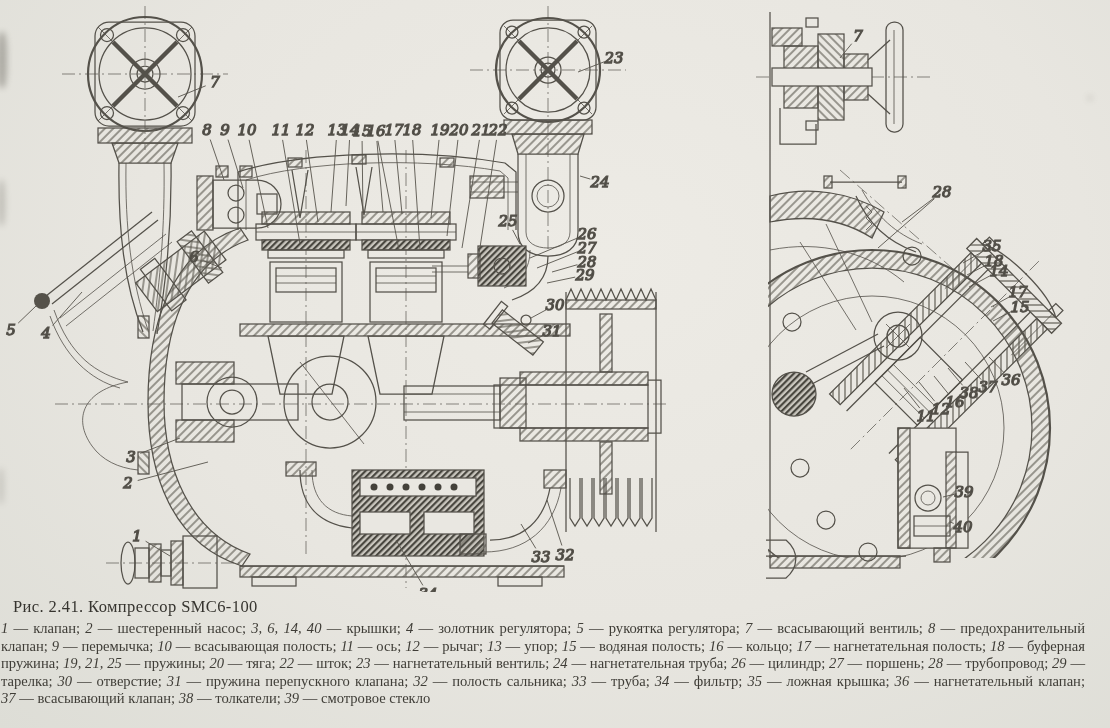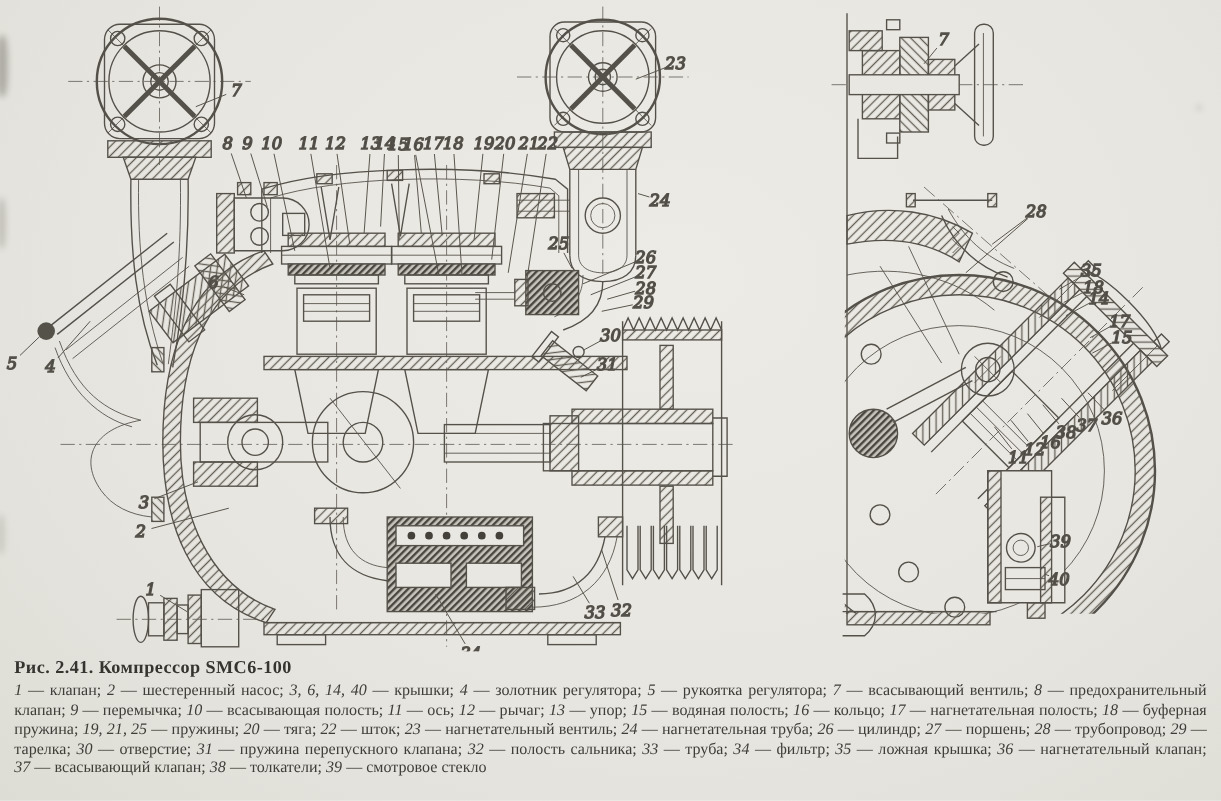--- a/index.html
+++ b/index.html
@@ -19,7 +19,7 @@
   .leader{stroke:#57544c;stroke-width:.9;fill:none;}
   .caption{
     position:absolute;left:13px;top:597px;width:700px;
-    font-size:16.5px;font-weight:bold;letter-spacing:.4px;color:#36342f;
+    font-size:16.5px;font-weight:normal;letter-spacing:.4px;color:#36342f;
   }
   .legend{
     position:absolute;left:13px;top:620px;width:1084px;margin:0;

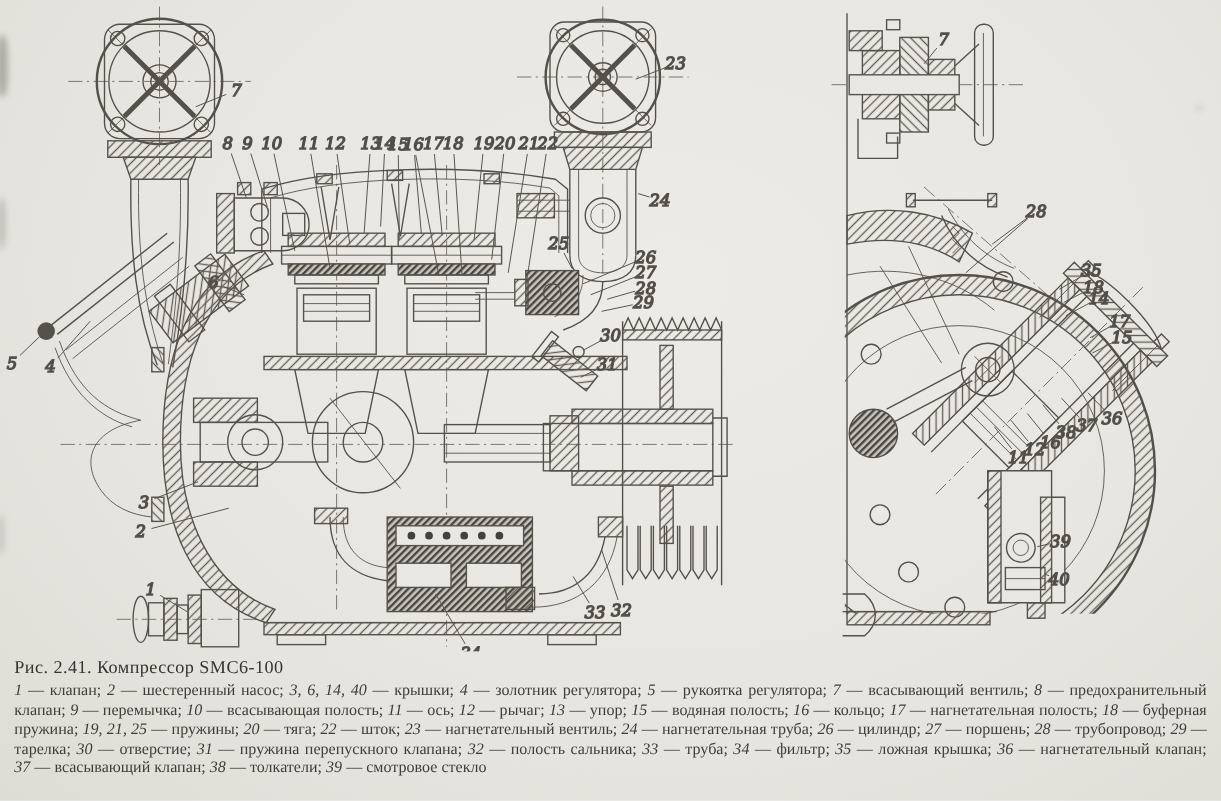--- a/index.html
+++ b/index.html
@@ -22,7 +22,7 @@
     font-size:16.5px;font-weight:normal;letter-spacing:.4px;color:#36342f;
   }
   .legend{
-    position:absolute;left:13px;top:620px;width:1084px;margin:0;
+    position:absolute;left:1px;top:620px;width:1084px;margin:0;
     font-size:14.6px;line-height:17.6px;text-align:justify;color:#3f3d37;
   }
   .legend i{font-style:italic;}

